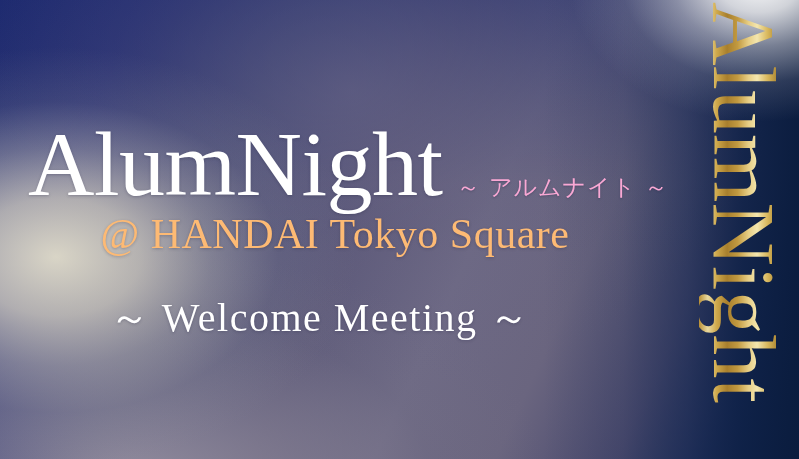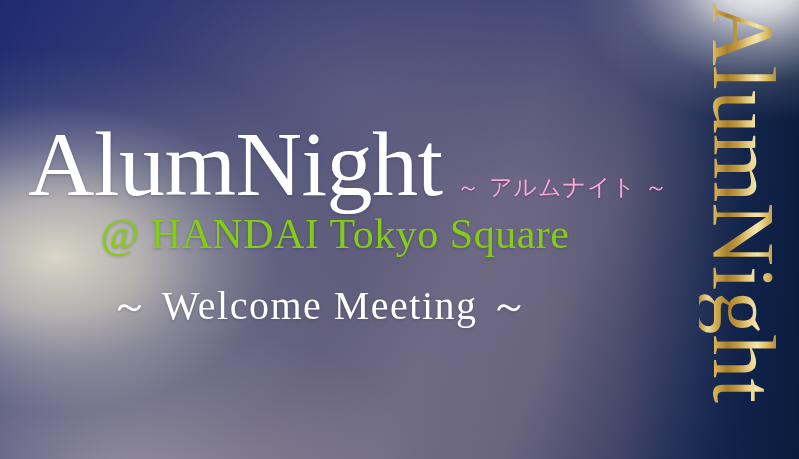--- a/index.html
+++ b/index.html
@@ -124,7 +124,7 @@
     top: 210px;
     text-align: center;
     font-size: 42px;
-    color: #84cc16;
+    color: #fdba74;
     letter-spacing: 0.5px;
     white-space: nowrap;
     text-shadow: 0 1px 3px rgba(40,40,70,0.30);

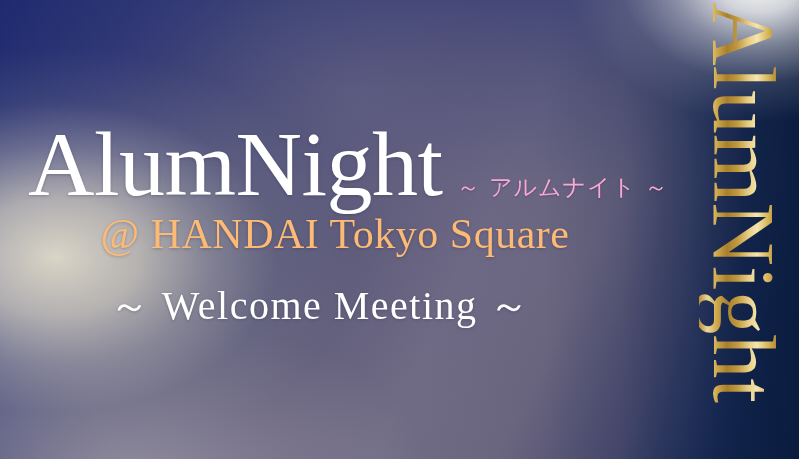--- a/index.html
+++ b/index.html
@@ -133,7 +133,7 @@
     position: absolute;
     left: 0;
     right: 60px;
-    top: 278px;
+    top: 290px;
     text-align: center;
     font-size: 40px;
     color: #ffffff;

